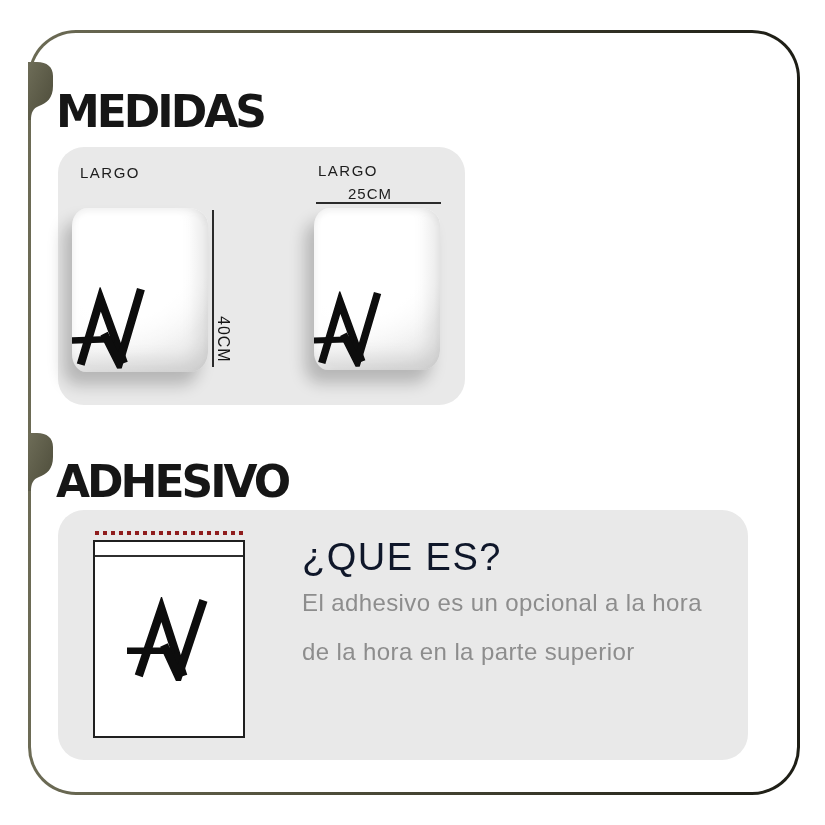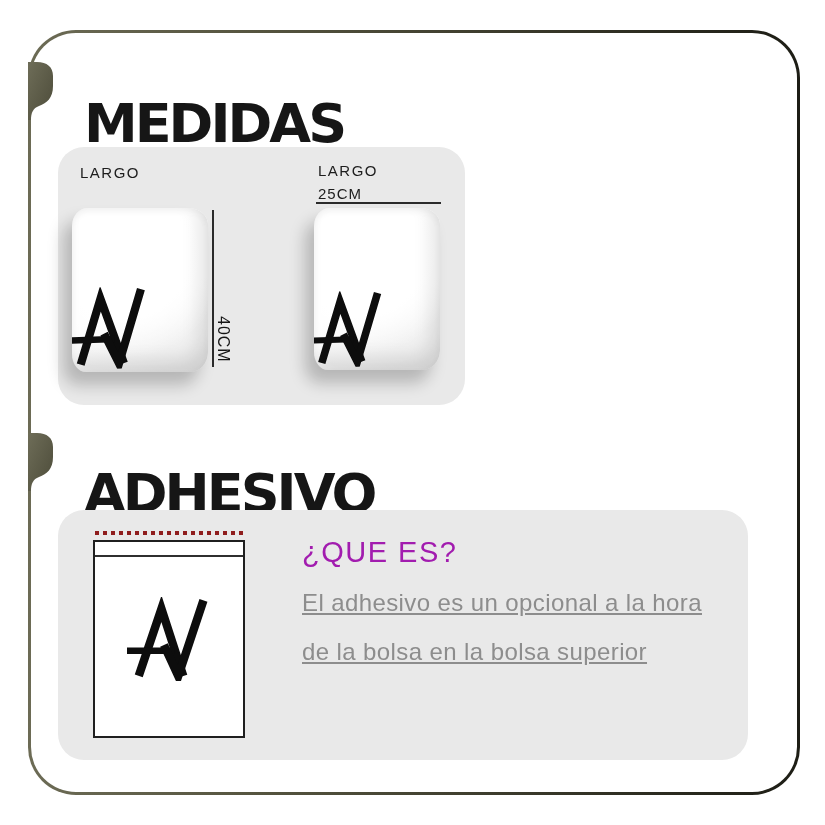--- a/index.html
+++ b/index.html
@@ -21,9 +21,9 @@
   .tab{position:absolute;left:28px;width:27px;height:58px;z-index:5;}
   
   .section-title{
-    position:absolute;left:84px;
+    position:absolute;left:56px;
     font-family:"DejaVu Sans","Liberation Sans",sans-serif;
-    font-weight:900;font-size:54px;line-height:1.05;letter-spacing:-3px;
+    font-weight:900;font-size:44px;line-height:1.05;letter-spacing:-3px;
     color:#161616;white-space:nowrap;
   }
   

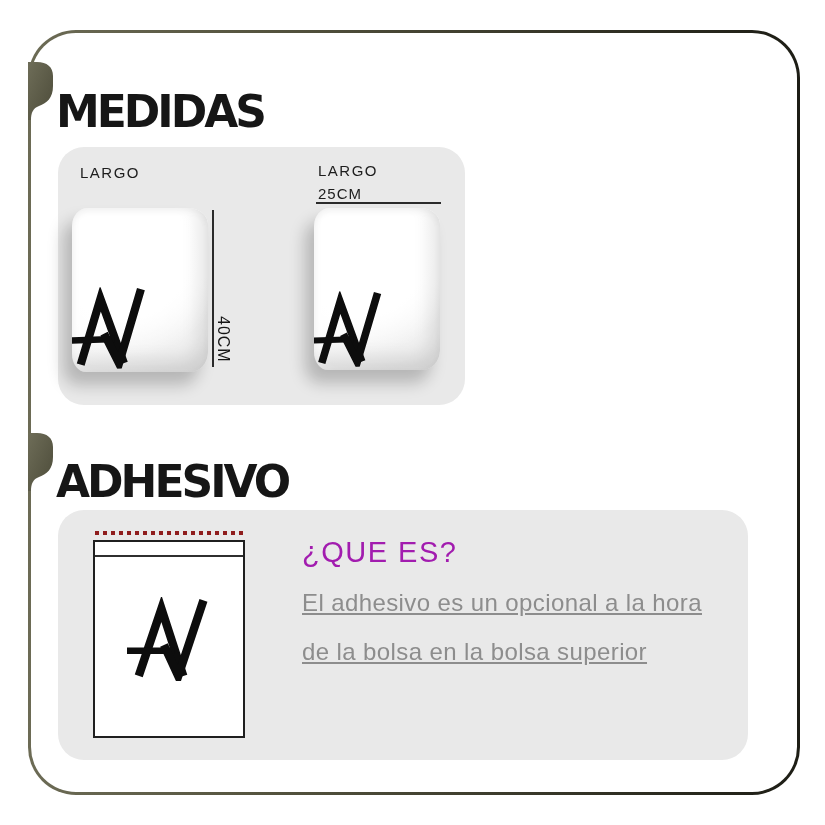--- a/index.html
+++ b/index.html
@@ -32,7 +32,7 @@
   .card-adhesivo{left:58px;top:510px;width:690px;height:250px;}
   
   .dim-label{position:absolute;font-size:15px;letter-spacing:1.5px;color:#1d1d1d;white-space:nowrap;}
-  .dim-value{position:absolute;font-size:15px;letter-spacing:1px;color:#1d1d1d;white-space:nowrap;}
+  .dim-value{position:absolute;font-size:15px;letter-spacing:1px;color:#1d1d1d;white-space:nowrap;margin-left:30px;}
   .vline{position:absolute;left:212px;top:210px;width:2px;height:157px;background:#2b2b2b;}
   .hline{position:absolute;left:316px;top:202px;width:125px;height:2px;background:#2b2b2b;}
   .dim-vertical{

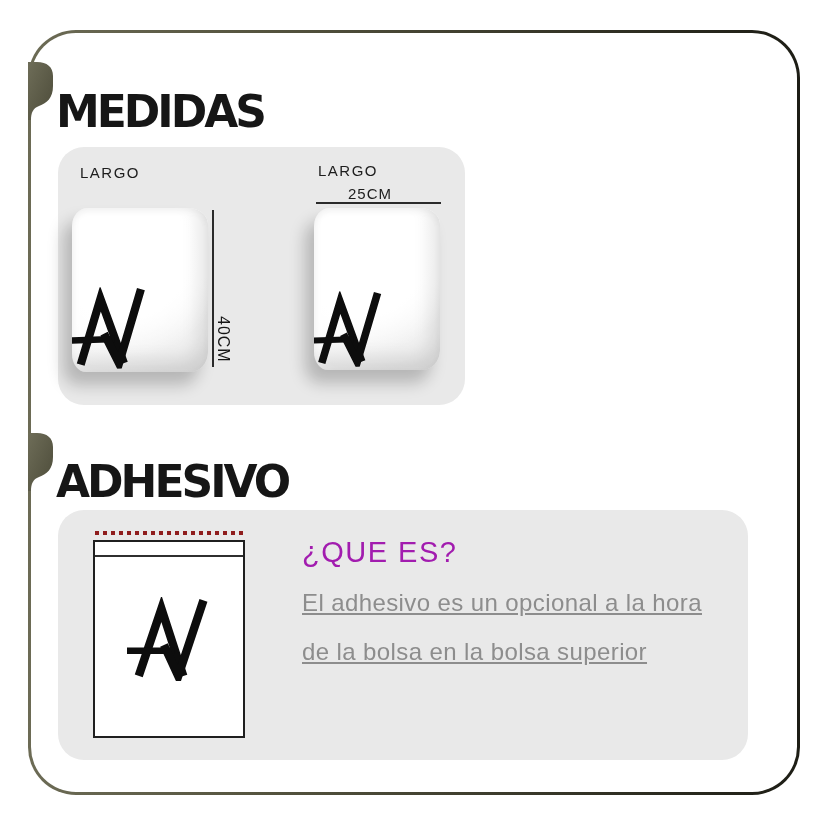--- a/index.html
+++ b/index.html
@@ -74,7 +74,7 @@
   
   .question-heading{
     position:absolute;left:302px;top:536px;
-    font-size:29px;font-weight:500;letter-spacing:1.5px;color:#a21caf;white-space:nowrap;
+    font-size:38px;font-weight:500;letter-spacing:1.5px;color:#0f172a;white-space:nowrap;
   }
   .description{
     position:absolute;left:302px;top:578px;width:440px;

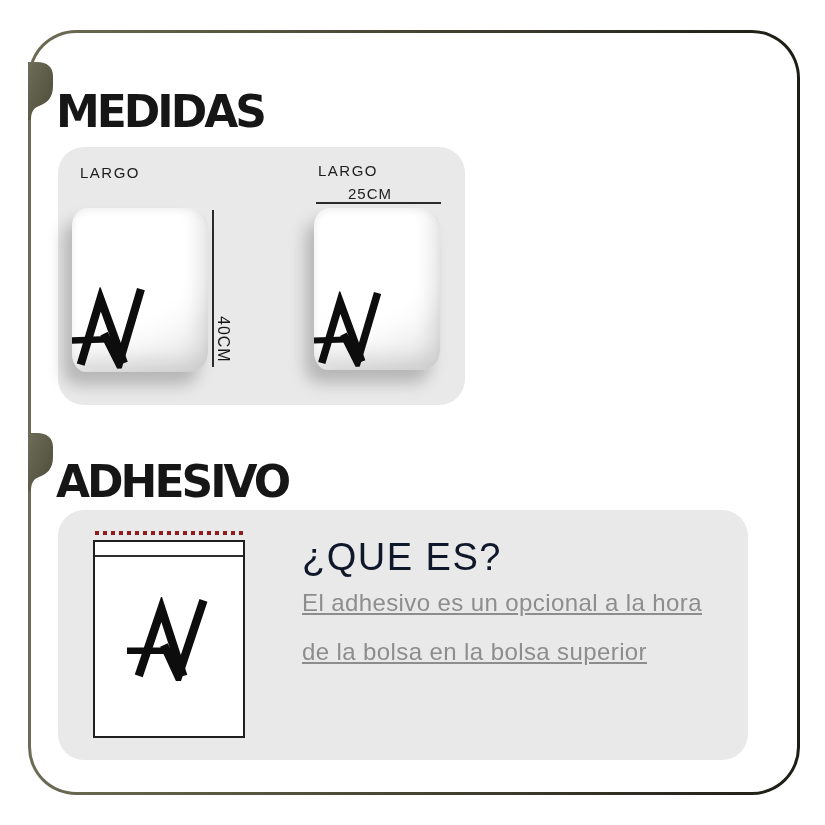--- a/index.html
+++ b/index.html
@@ -78,7 +78,7 @@
   }
   .description{
     position:absolute;left:302px;top:578px;width:440px;
-    font-size:24px;letter-spacing:0.4px;color:#8d8d8d;text-decoration:underline;
+    font-size:24px;letter-spacing:0.4px;color:#8d8d8d;
   }
   .description .line{line-height:49px;white-space:nowrap;}
 </style>

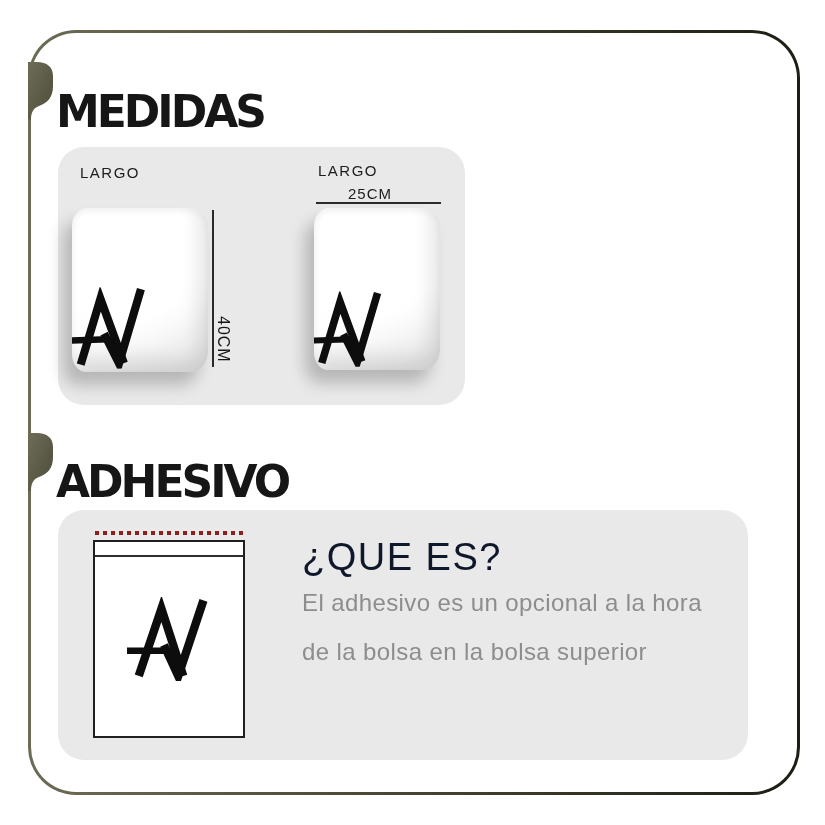--- a/index.html
+++ b/index.html
@@ -155,7 +155,7 @@
 
 <div class="description">
   <div class="line">El adhesivo es un opcional a la hora</div>
-  <div class="line">de la bolsa en la bolsa superior</div>
+  <div class="line">de la hora en la parte superior</div>
 </div>
 
 </body></html>

